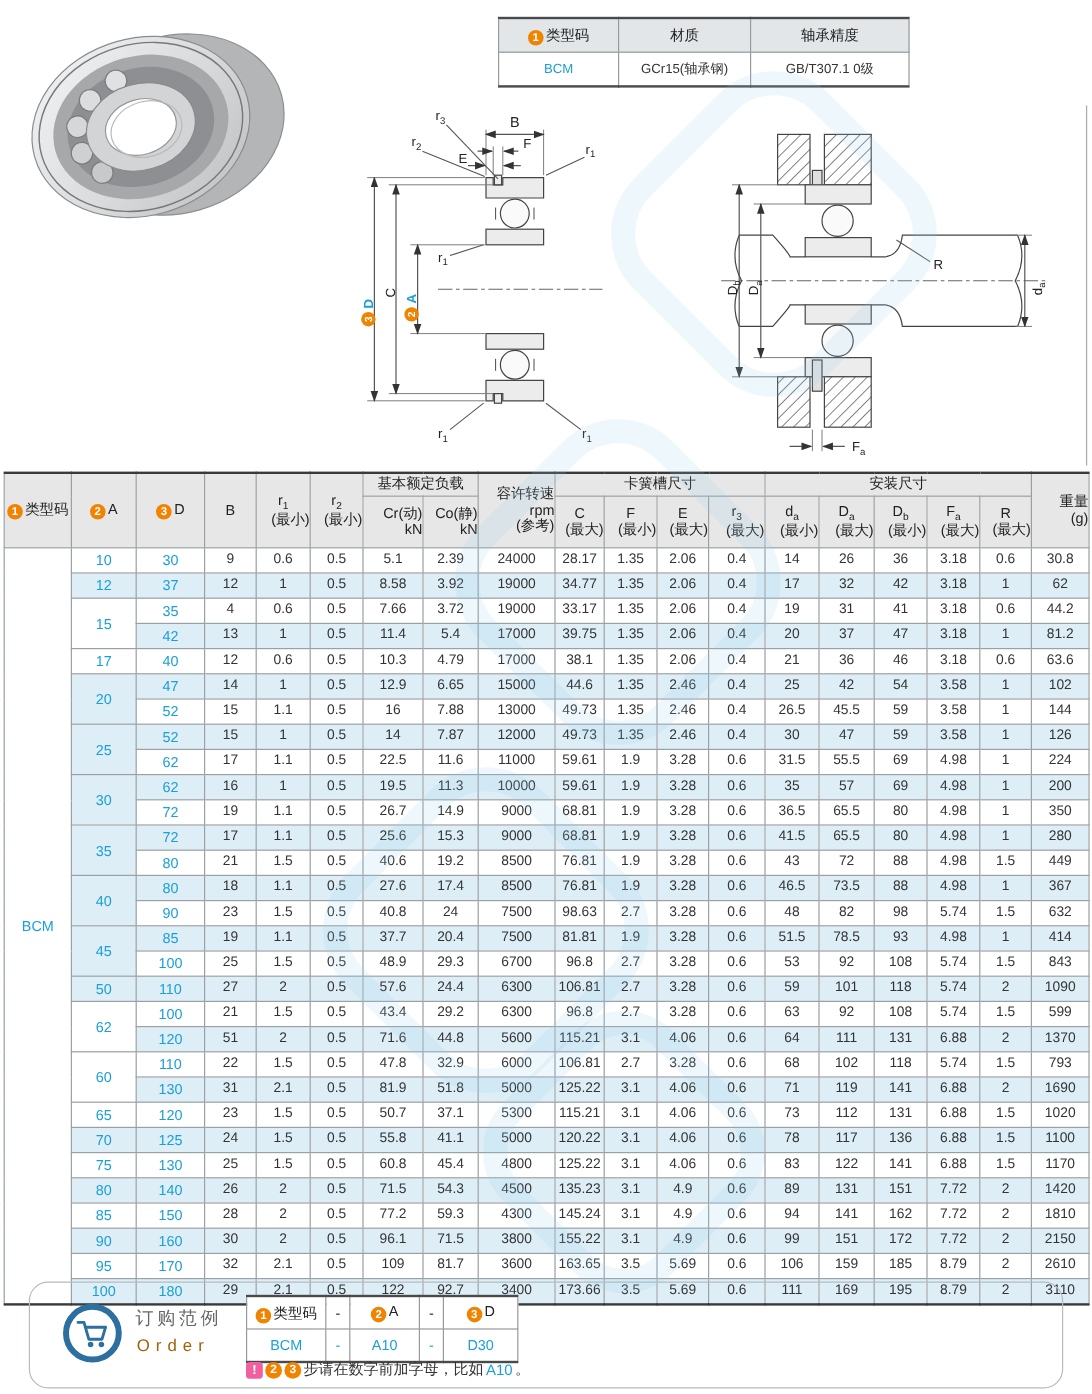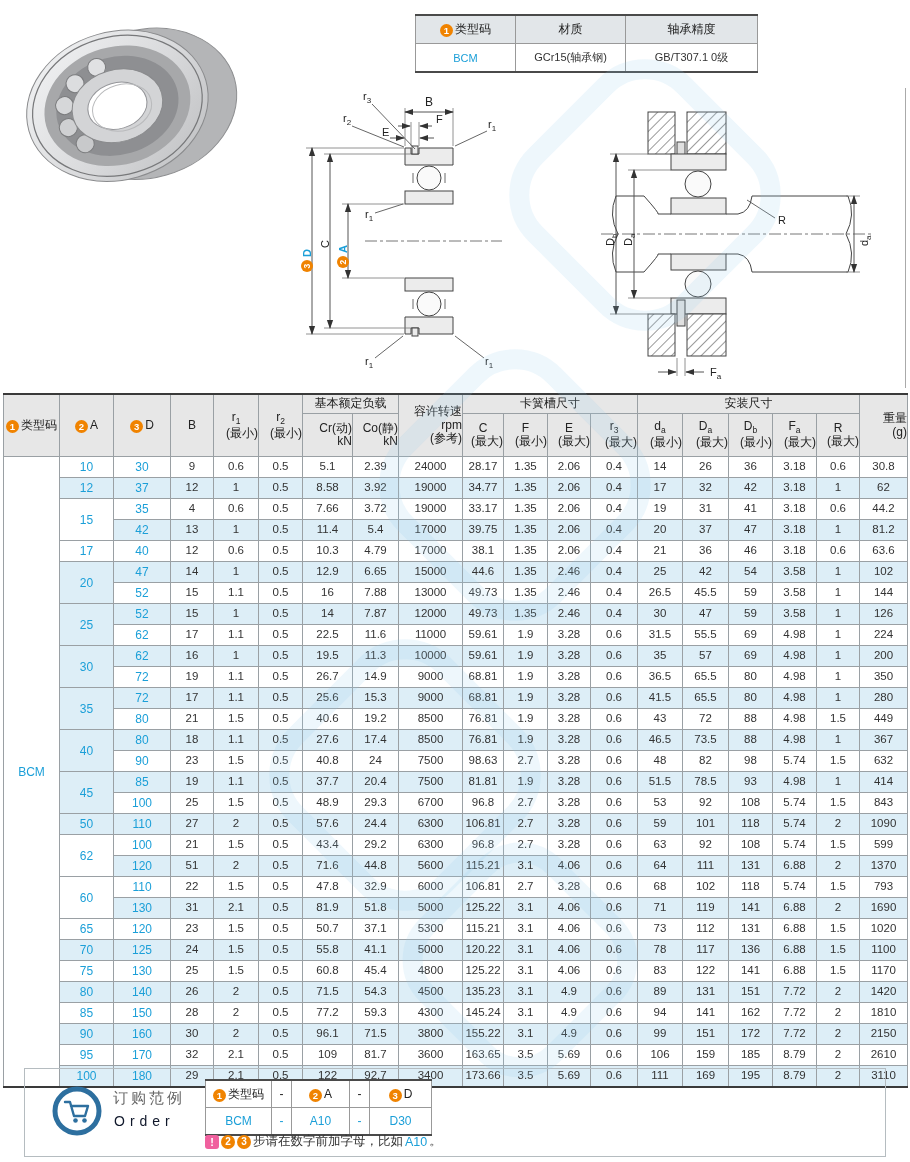--- a/index.html
+++ b/index.html
@@ -36,7 +36,7 @@
   .main td.code-cell,.main td.a-cell,.main td.d-cell{background:#fff;color:#1b9fd8;font-size:12px;}
   .bl{display:block;text-align:right;}
   
-  .order-panel{position:absolute;left:24px;top:1068px;width:860px;height:87px;border:1px solid #b5bcc0;border-radius:0;}
+  .order-panel{position:absolute;left:24px;top:1068px;width:860px;height:87px;border:1px solid #b5bcc0;border-radius:16px;}
   .order-cn{position:absolute;left:88px;top:20px;font-size:15px;color:#666;letter-spacing:3px;}
   .order-en{position:absolute;left:89px;top:44px;font-size:14px;color:#0f172a;letter-spacing:5px;}
   .cart{position:absolute;left:26px;top:16px;}

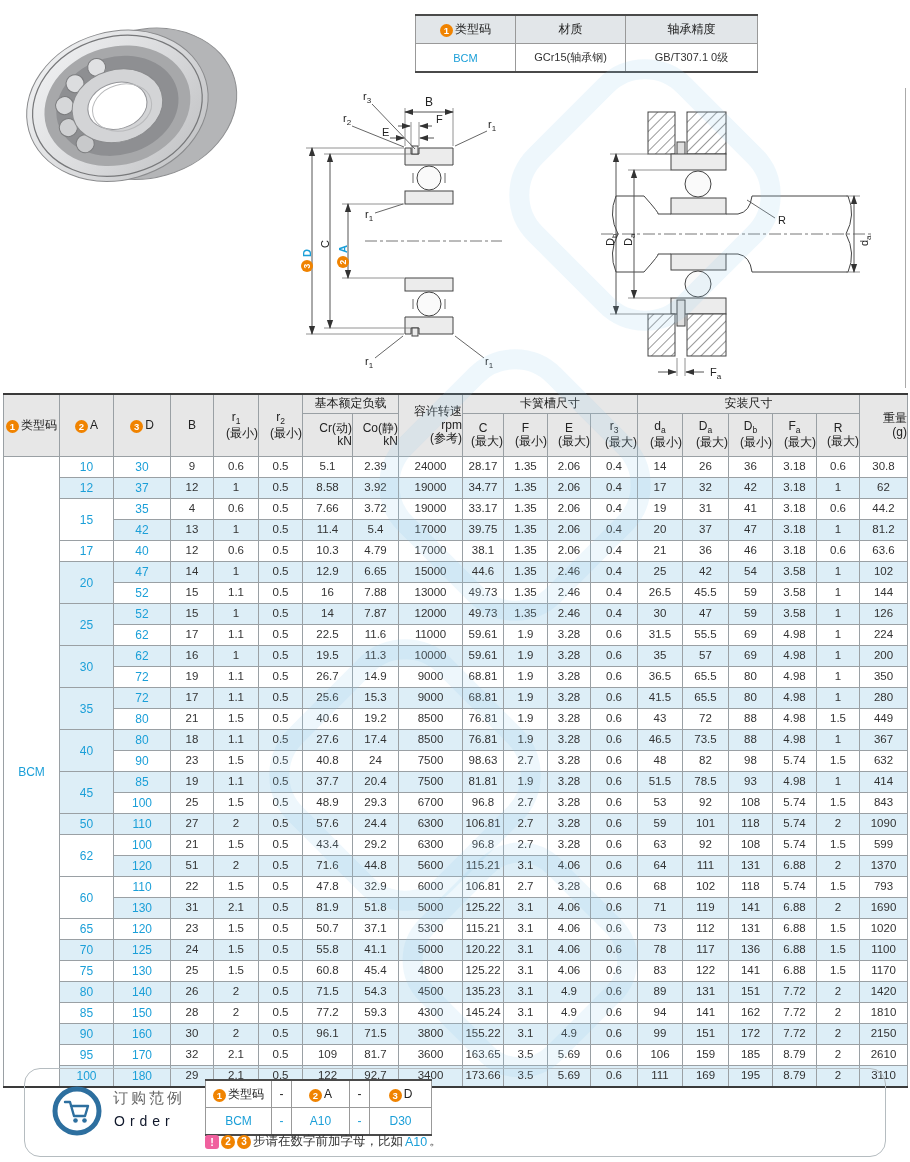--- a/index.html
+++ b/index.html
@@ -38,7 +38,7 @@
   
   .order-panel{position:absolute;left:24px;top:1068px;width:860px;height:87px;border:1px solid #b5bcc0;border-radius:16px;}
   .order-cn{position:absolute;left:88px;top:20px;font-size:15px;color:#666;letter-spacing:3px;}
-  .order-en{position:absolute;left:89px;top:44px;font-size:14px;color:#0f172a;letter-spacing:5px;}
+  .order-en{position:absolute;left:89px;top:44px;font-size:14px;color:#a16207;letter-spacing:5px;}
   .cart{position:absolute;left:26px;top:16px;}
   .ord{position:absolute;left:180px;top:10px;border-collapse:collapse;table-layout:fixed;
        border-top:2px solid #4a4a4a;border-bottom:2px solid #4a4a4a;}

